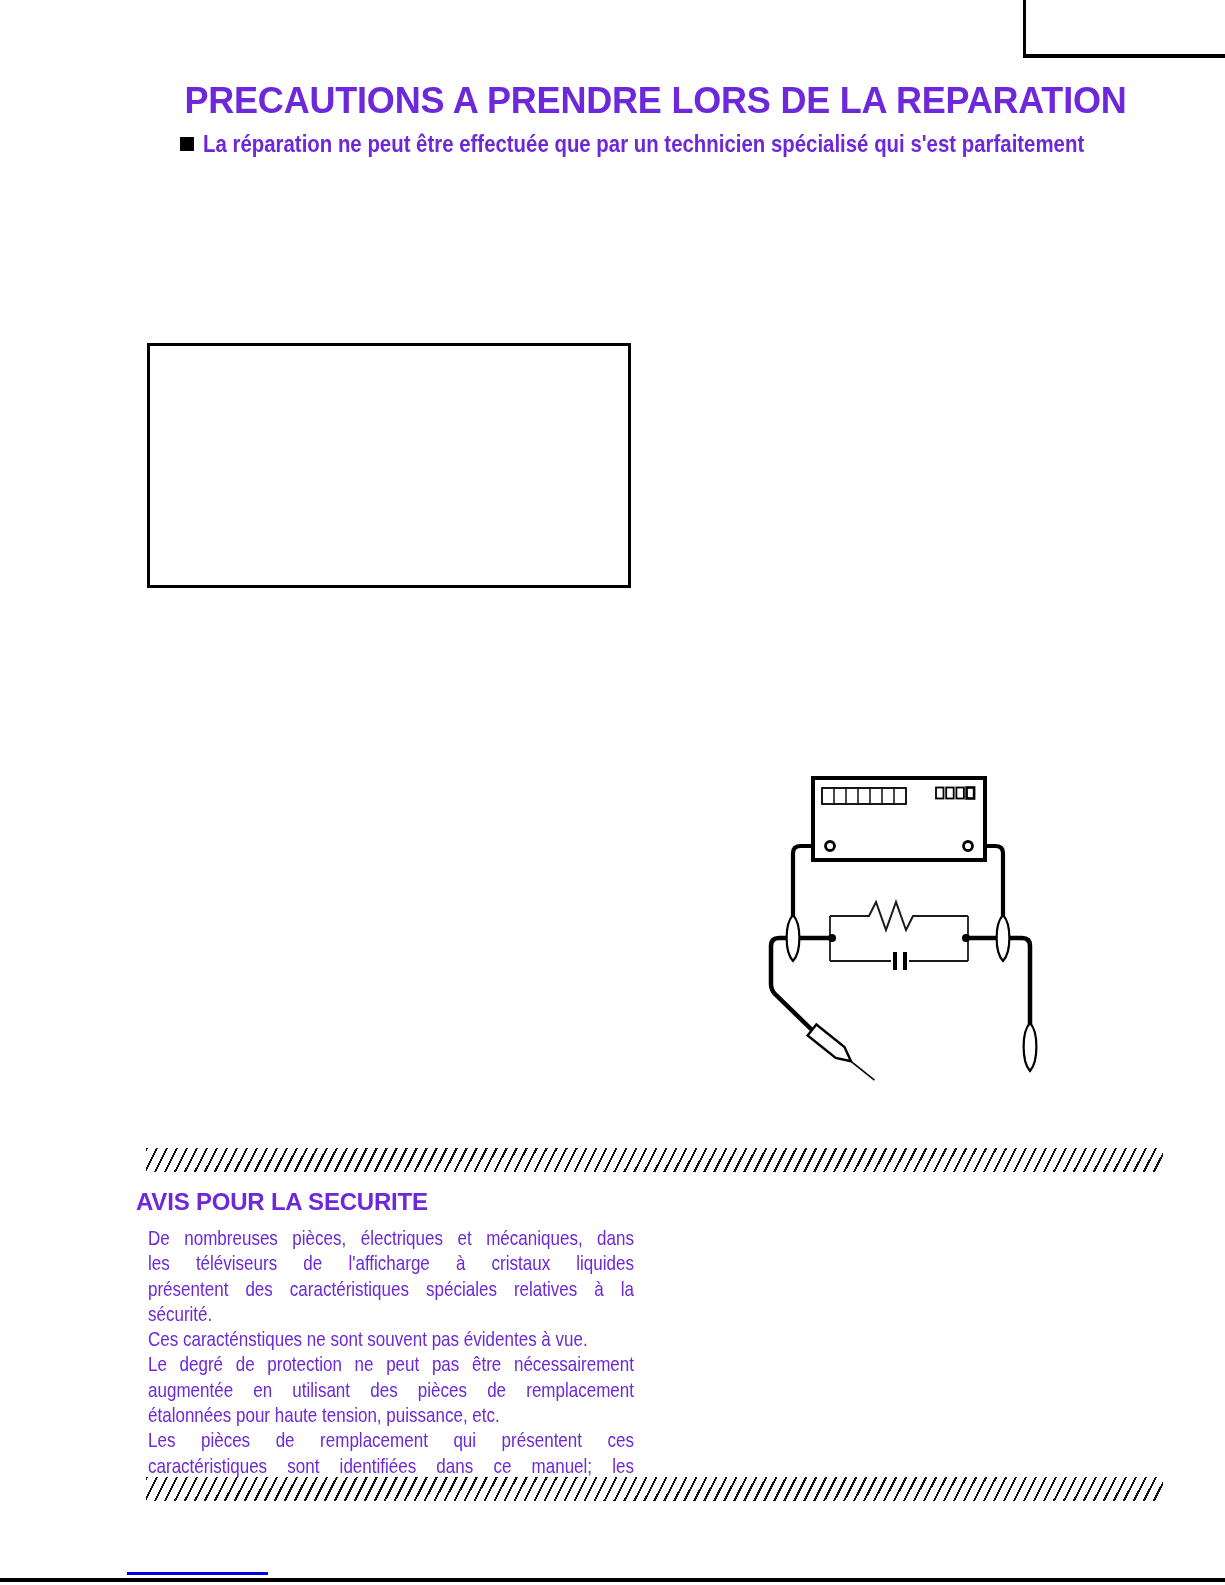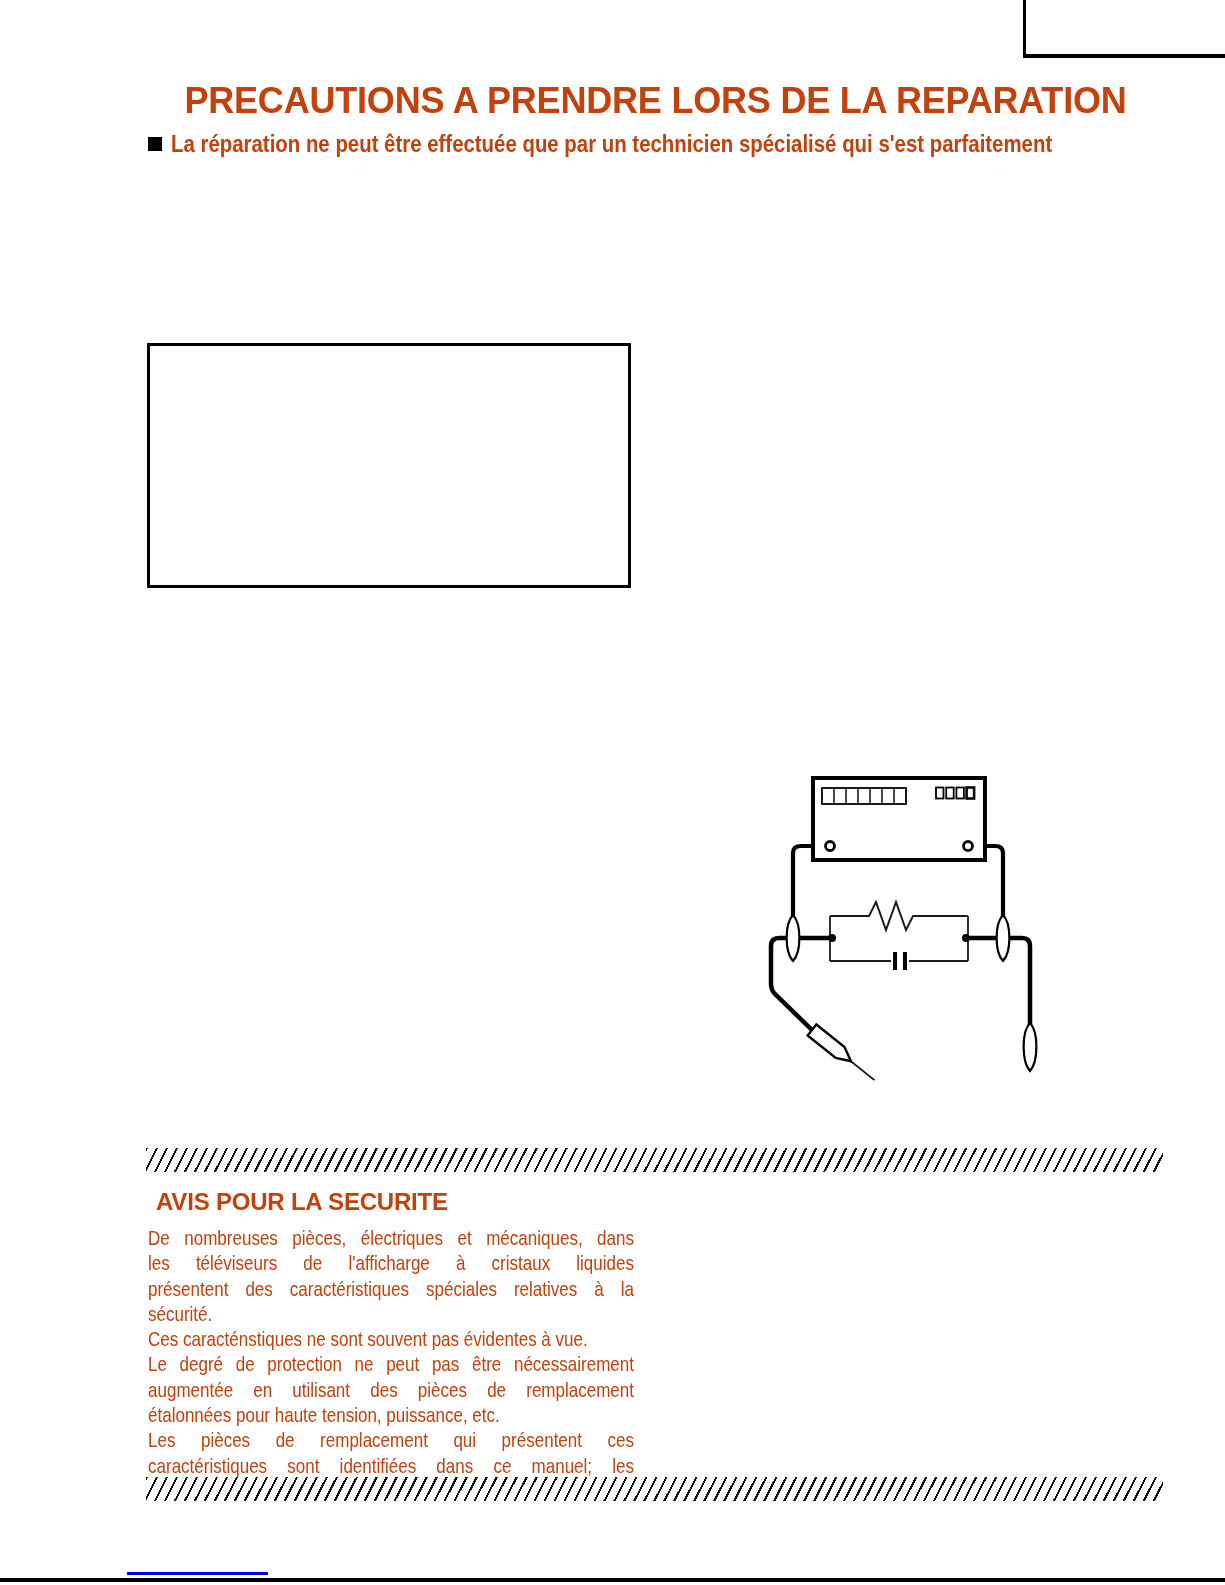--- a/index.html
+++ b/index.html
@@ -5,7 +5,7 @@
   html,body{margin:0;padding:0;background:#fff;}
   .page{
     position:relative;width:1225px;height:1585px;background:#ffffff;
-    overflow:hidden;font-family:"Liberation Sans",sans-serif;color:#c2410c;
+    overflow:hidden;font-family:"Liberation Sans",sans-serif;color:#6d28d9;
   }
   
   .corner-box{

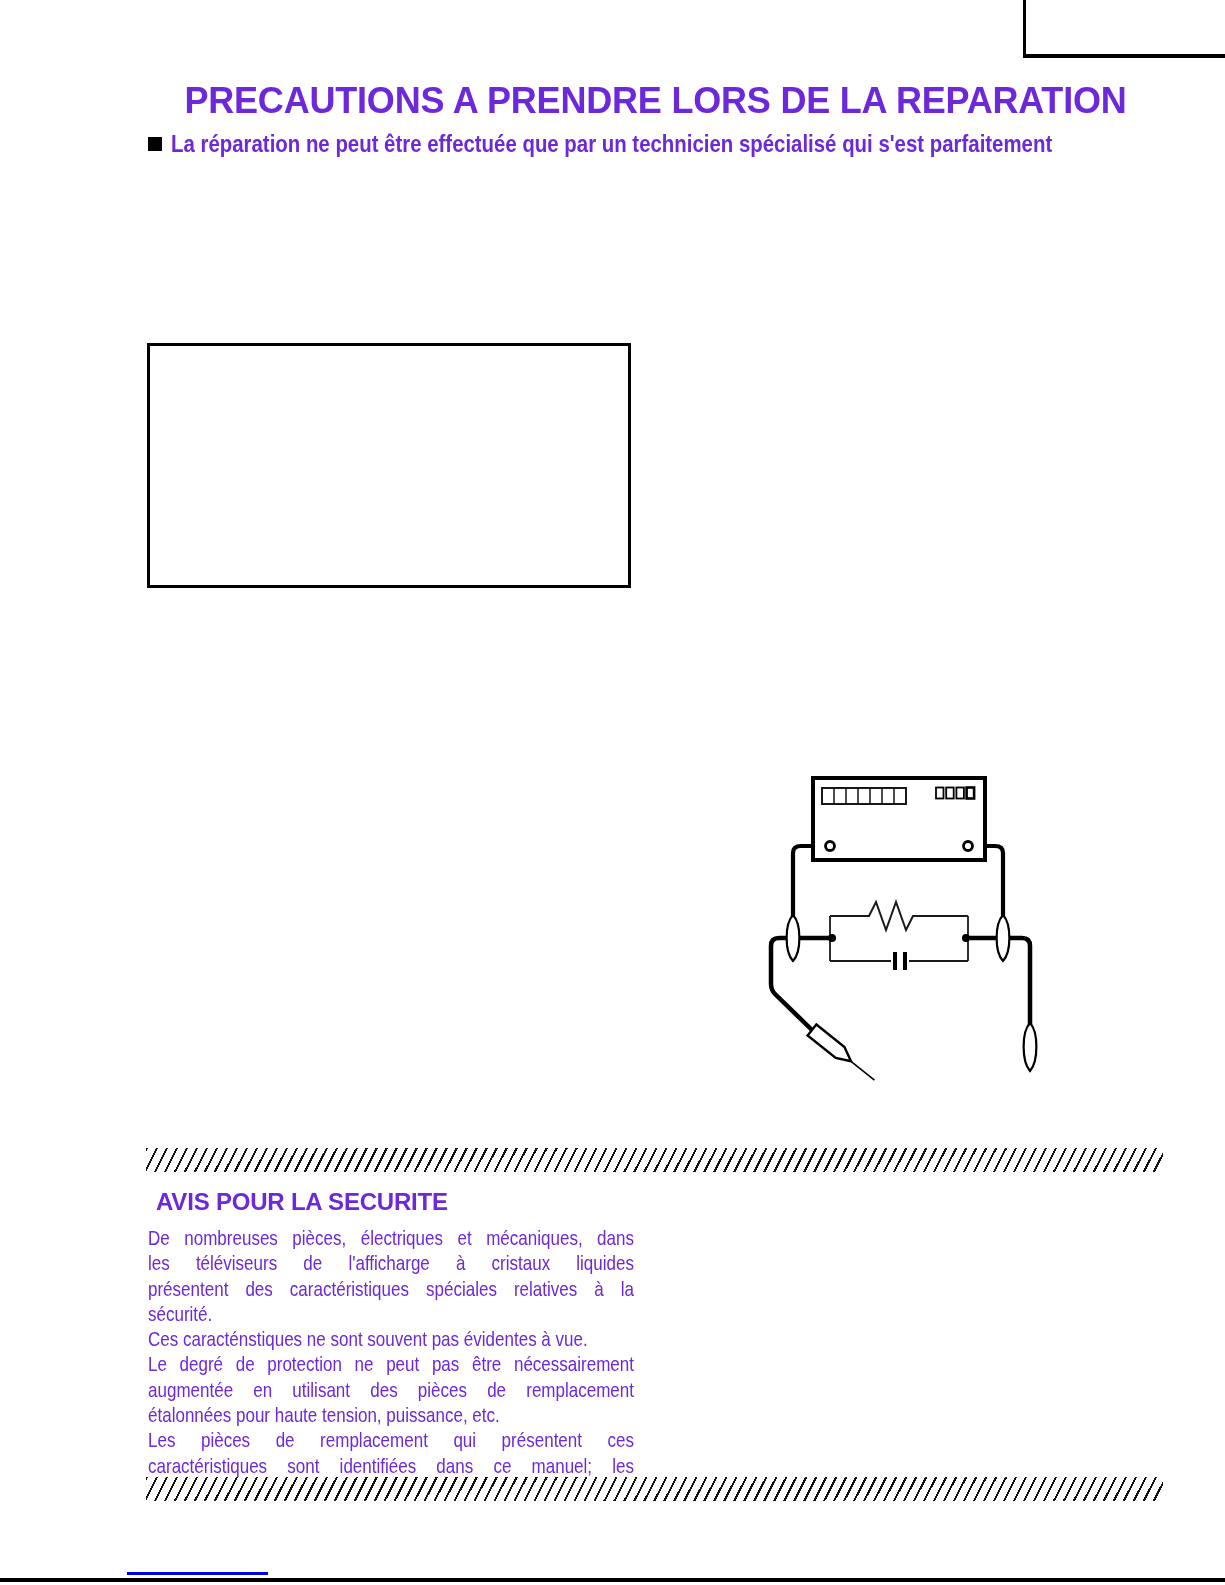--- a/index.html
+++ b/index.html
@@ -22,7 +22,7 @@
     position:absolute;left:148px;top:127px;width:1060px;
     font-weight:bold;font-size:24px;line-height:33px;
   }
-  .intro-row{white-space:nowrap;}
+  .intro-row{white-space:nowrap;margin-left:32px;}
   .bullet-sq{
     display:inline-block;width:14px;height:14px;background:#000;
     margin-right:9px;vertical-align:1px;

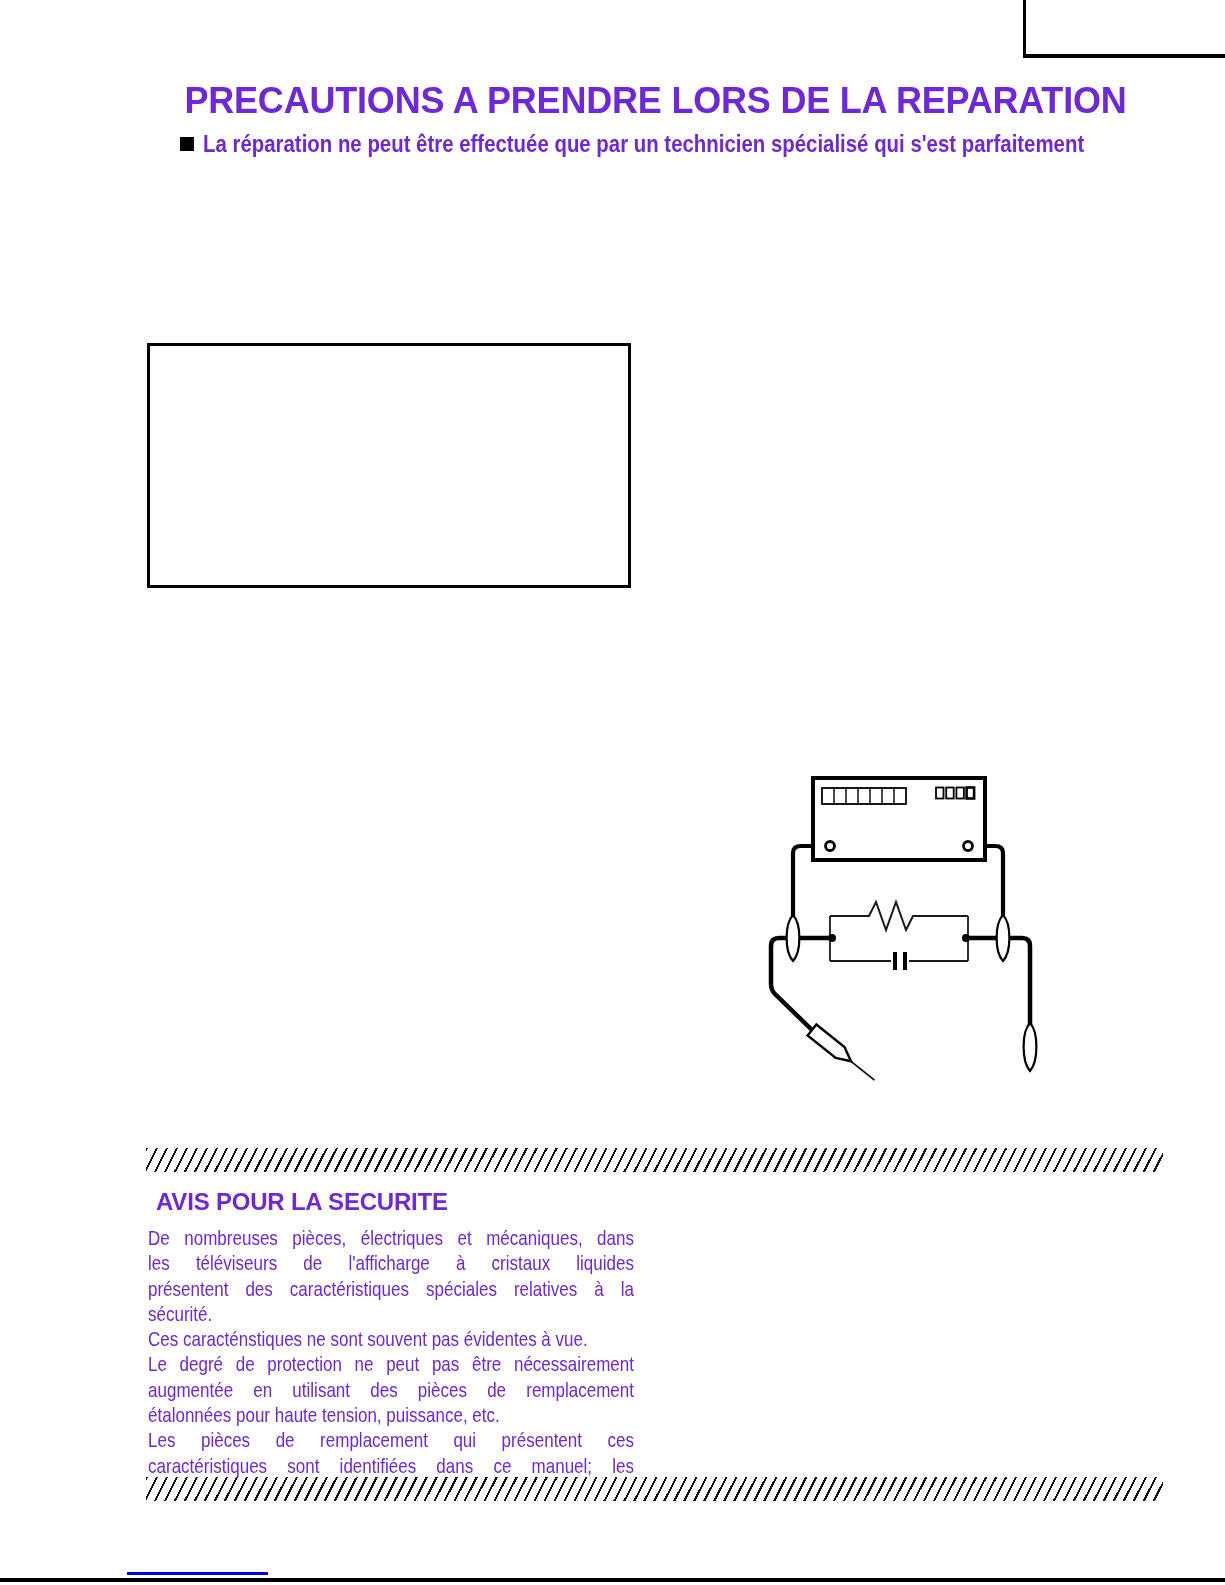--- a/index.html
+++ b/index.html
@@ -44,7 +44,7 @@
   .hatch-1{top:1148px;}
   .hatch-2{top:1477px;}
   .notice-heading{
-    position:absolute;left:156px;top:1188px;
+    position:absolute;left:136px;top:1188px;
     font-size:24px;font-weight:bold;letter-spacing:-0.2px;white-space:nowrap;
   }
   .notice-body{

